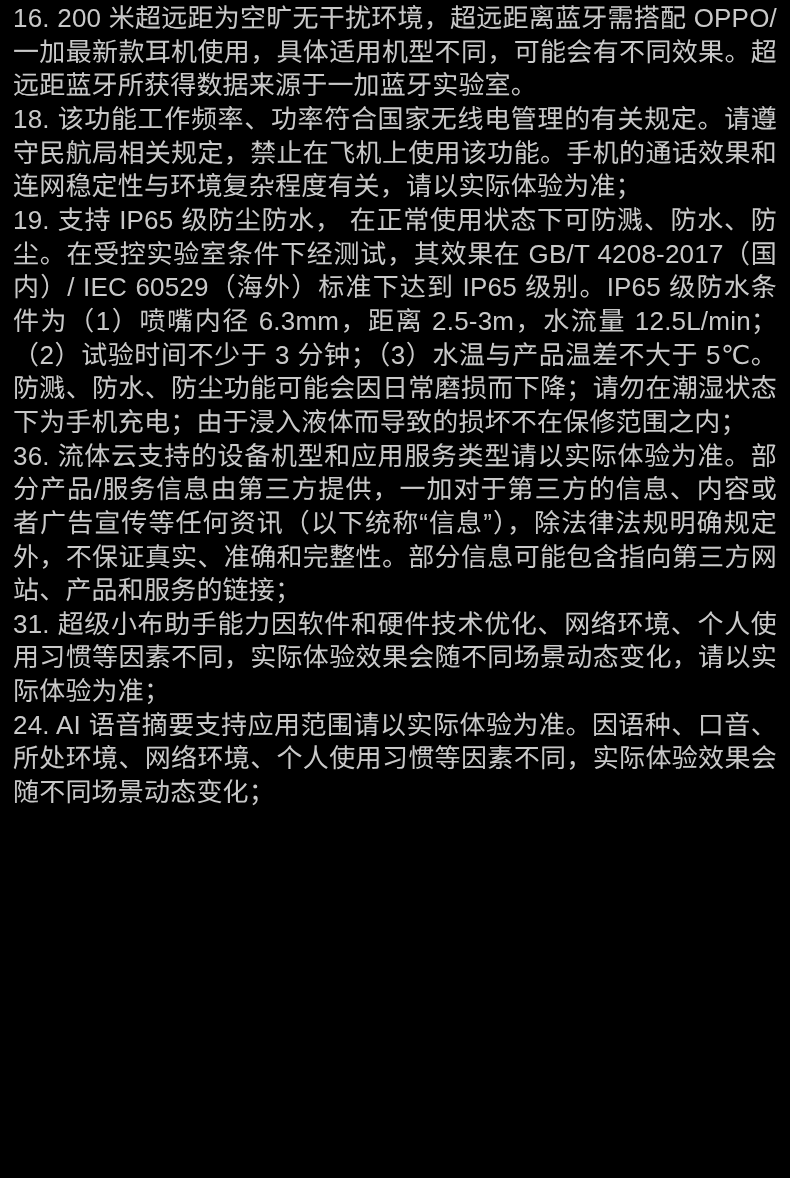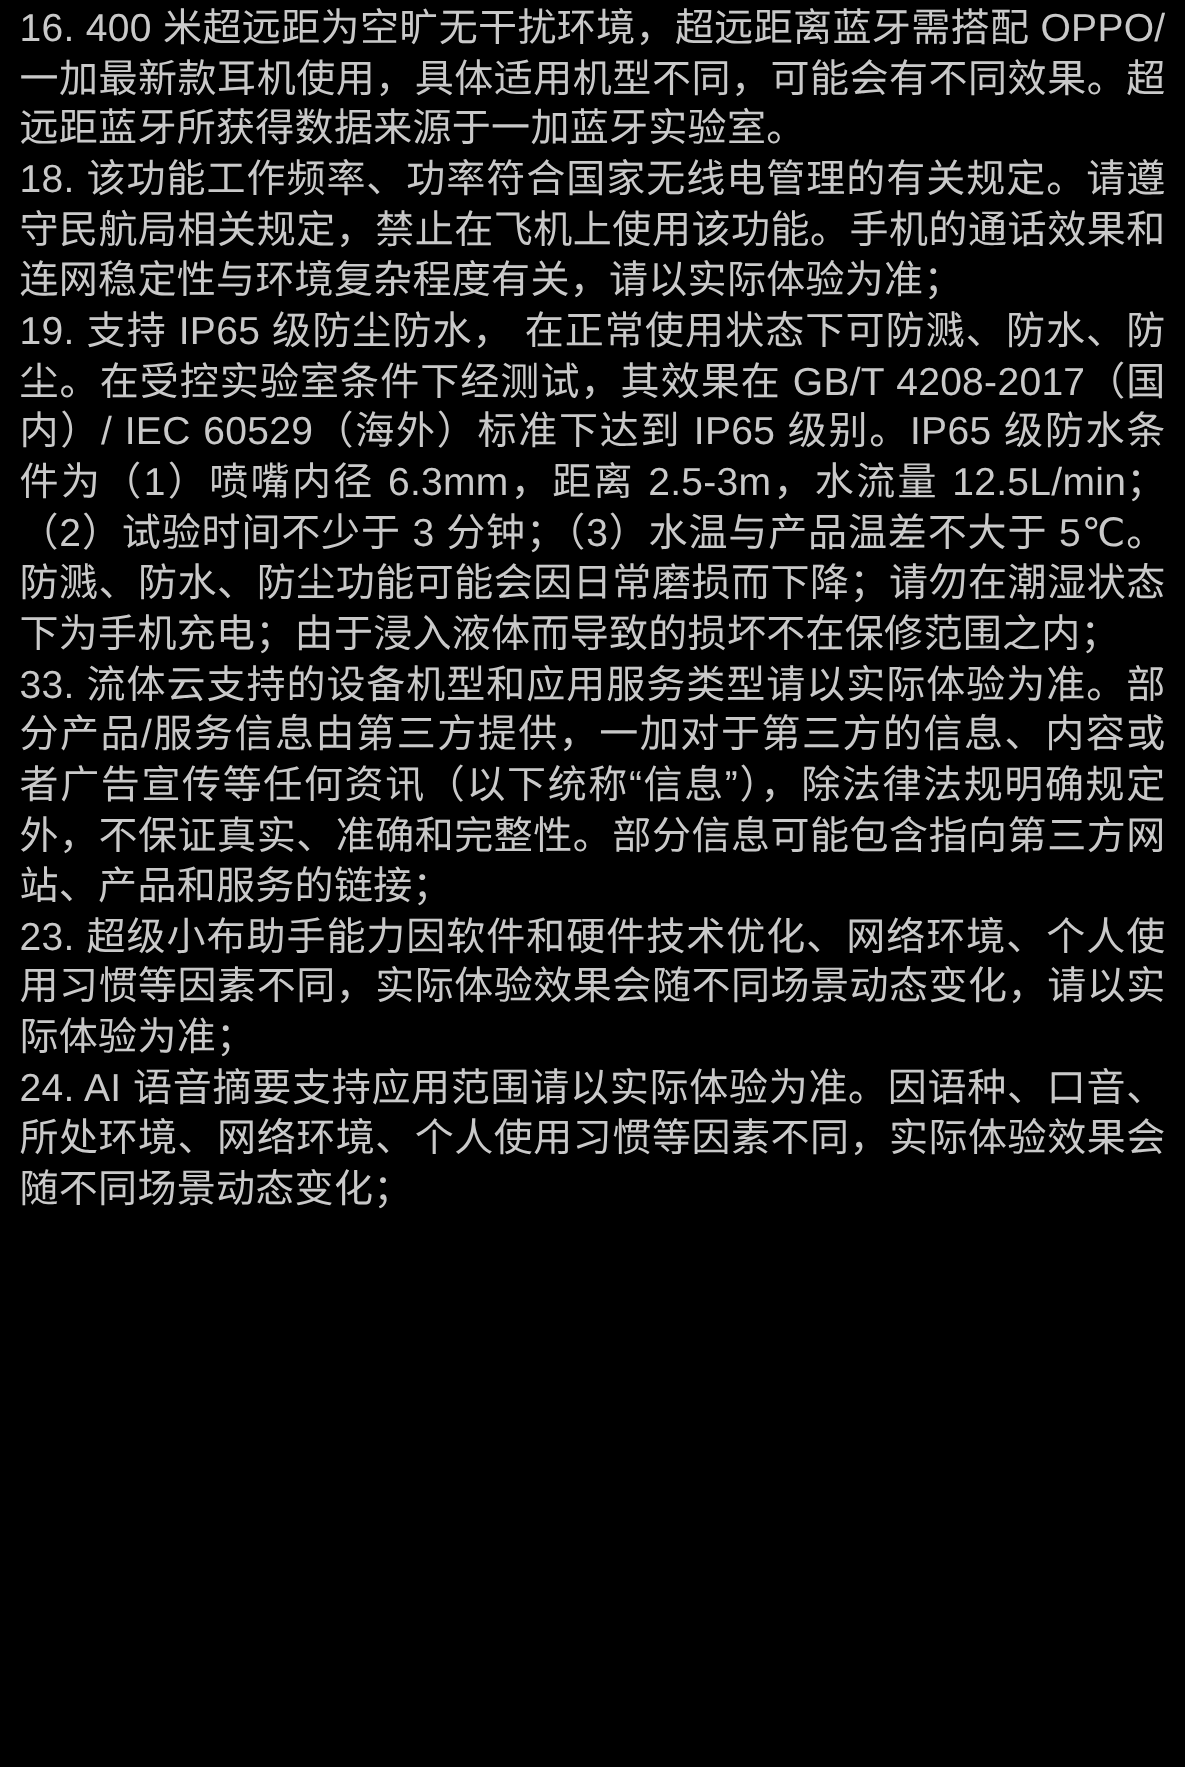--- a/index.html
+++ b/index.html
@@ -33,7 +33,7 @@
 <body style="background: rgb(0, 0, 0);">
 
 <main class="disclaimer-section" style="color: rgb(201, 201, 201);">
-  <p class="disclaimer-item">16. 400 米超远距为空旷无干扰环境，超远距离蓝牙需搭配 OPPO/一加最新款耳机使用，具体适用机型不同，可能会有不同效果。超远距蓝牙所获得数据来源于一加蓝牙实验室。</p>
+  <p class="disclaimer-item">16. 200 米超远距为空旷无干扰环境，超远距离蓝牙需搭配 OPPO/一加最新款耳机使用，具体适用机型不同，可能会有不同效果。超远距蓝牙所获得数据来源于一加蓝牙实验室。</p>
   <p class="disclaimer-item">18. 该功能工作频率、功率符合国家无线电管理的有关规定。请遵守民航局相关规定，禁止在飞机上使用该功能。手机的通话效果和连网稳定性与环境复杂程度有关，请以实际体验为准；</p>
   <p class="disclaimer-item">19. 支持 IP65 级防尘防水， 在正常使用状态下可防溅、防水、防尘。在受控实验室条件下经测试，其效果在 GB/T 4208-2017（国内）/ IEC 60529（海外）标准下达到 IP65 级别。IP65 级防水条件为（1）喷嘴内径 6.3mm，距离 2.5-3m，水流量 12.5L/min；（2）试验时间不少于 3 分钟；（3）水温与产品温差不大于 5℃。防溅、防水、防尘功能可能会因日常磨损而下降；请勿在潮湿状态下为手机充电；由于浸入液体而导致的损坏不在保修范围之内；</p>
   <p class="disclaimer-item">33. 流体云支持的设备机型和应用服务类型请以实际体验为准。部分产品/服务信息由第三方提供，一加对于第三方的信息、内容或者广告宣传等任何资讯（以下统称“信息”），除法律法规明确规定外，不保证真实、准确和完整性。部分信息可能包含指向第三方网站、产品和服务的链接；</p>

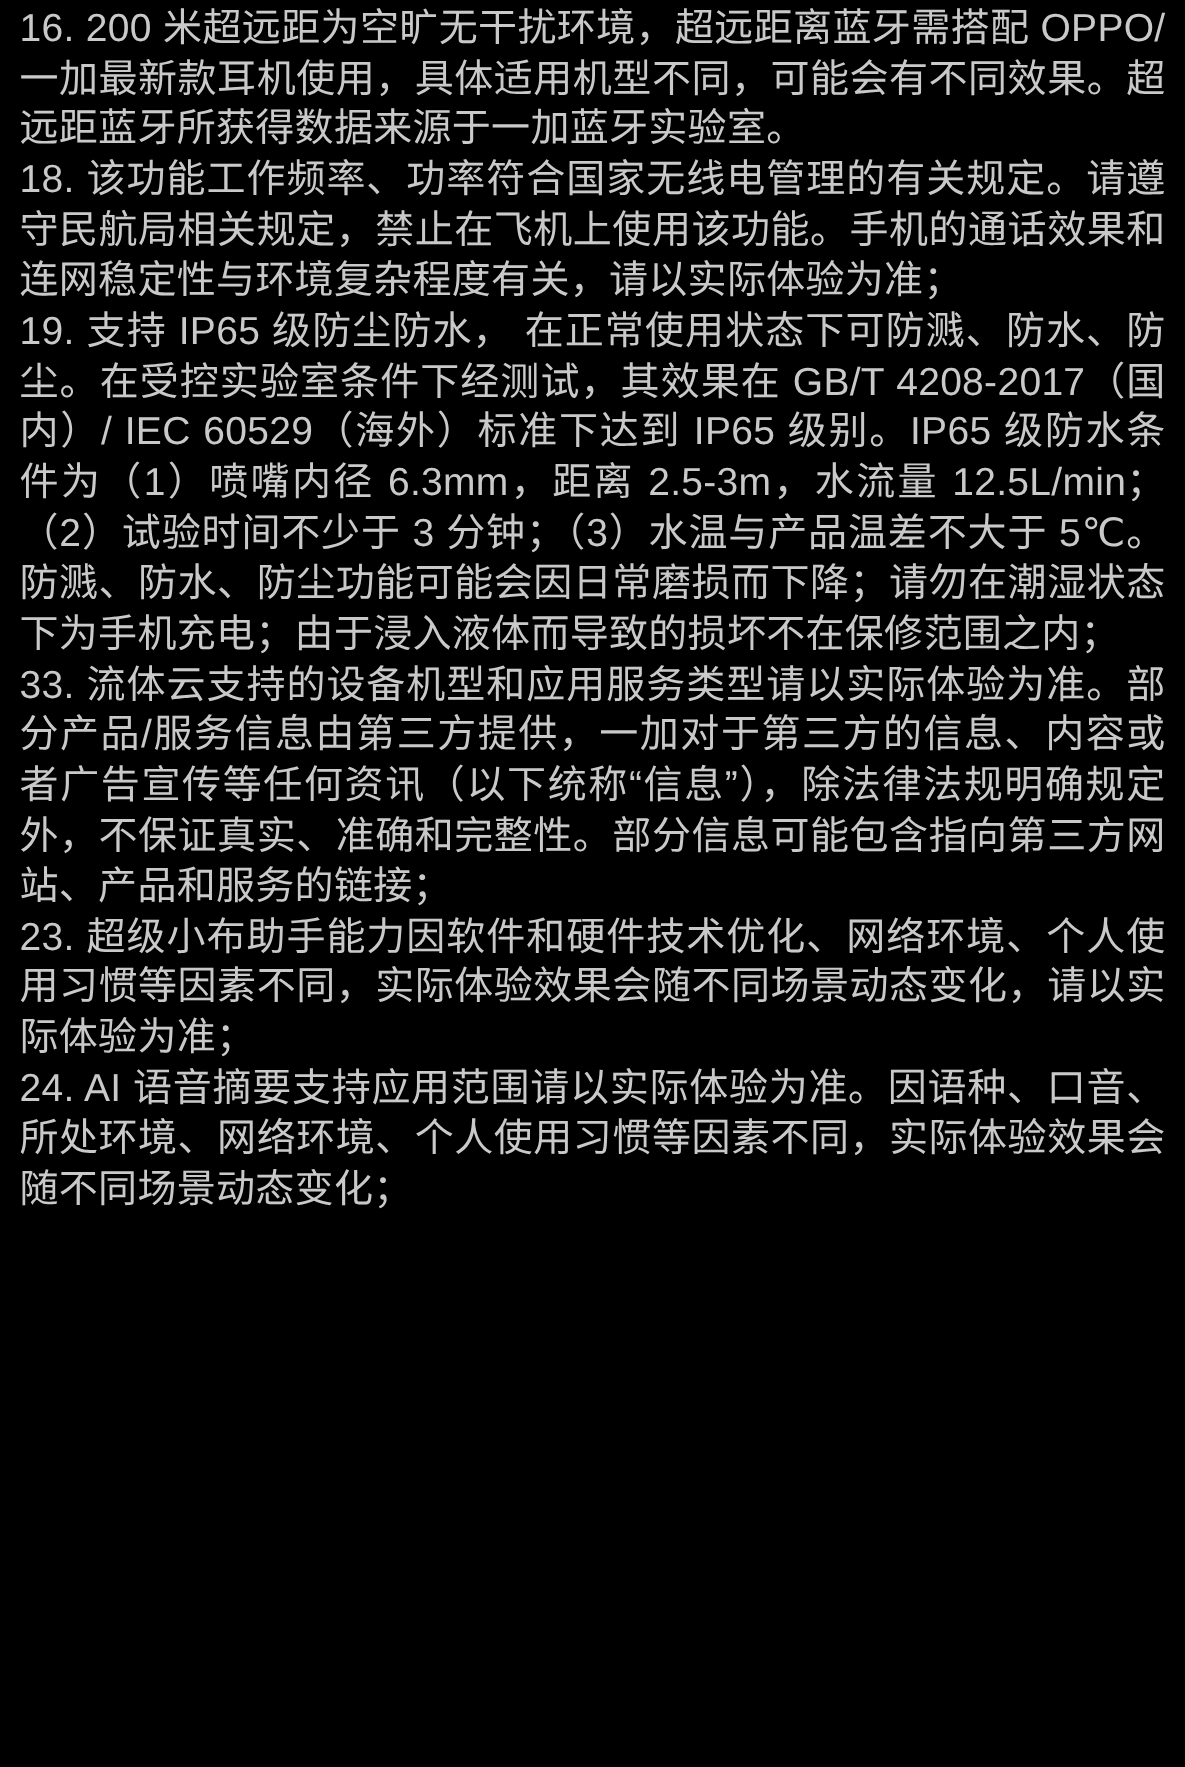--- a/index.html
+++ b/index.html
@@ -36,7 +36,7 @@
   <p class="disclaimer-item">16. 200 米超远距为空旷无干扰环境，超远距离蓝牙需搭配 OPPO/一加最新款耳机使用，具体适用机型不同，可能会有不同效果。超远距蓝牙所获得数据来源于一加蓝牙实验室。</p>
   <p class="disclaimer-item">18. 该功能工作频率、功率符合国家无线电管理的有关规定。请遵守民航局相关规定，禁止在飞机上使用该功能。手机的通话效果和连网稳定性与环境复杂程度有关，请以实际体验为准；</p>
   <p class="disclaimer-item">19. 支持 IP65 级防尘防水， 在正常使用状态下可防溅、防水、防尘。在受控实验室条件下经测试，其效果在 GB/T 4208-2017（国内）/ IEC 60529（海外）标准下达到 IP65 级别。IP65 级防水条件为（1）喷嘴内径 6.3mm，距离 2.5-3m，水流量 12.5L/min；（2）试验时间不少于 3 分钟；（3）水温与产品温差不大于 5℃。防溅、防水、防尘功能可能会因日常磨损而下降；请勿在潮湿状态下为手机充电；由于浸入液体而导致的损坏不在保修范围之内；</p>
-  <p class="disclaimer-item">33. 流体云支持的设备机型和应用服务类型请以实际体验为准。部分产品/服务信息由第三方提供，一加对于第三方的信息、内容或者广告宣传等任何资讯（以下统称“信息”），除法律法规明确规定外，不保证真实、准确和完整性。部分信息可能包含指向第三方网站、产品和服务的链接；</p>
+  <p class="disclaimer-item">36. 流体云支持的设备机型和应用服务类型请以实际体验为准。部分产品/服务信息由第三方提供，一加对于第三方的信息、内容或者广告宣传等任何资讯（以下统称“信息”），除法律法规明确规定外，不保证真实、准确和完整性。部分信息可能包含指向第三方网站、产品和服务的链接；</p>
   <p class="disclaimer-item">23. 超级小布助手能力因软件和硬件技术优化、网络环境、个人使用习惯等因素不同，实际体验效果会随不同场景动态变化，请以实际体验为准；</p>
   <p class="disclaimer-item">24. AI 语音摘要支持应用范围请以实际体验为准。因语种、口音、所处环境、网络环境、个人使用习惯等因素不同，实际体验效果会随不同场景动态变化；</p>
 

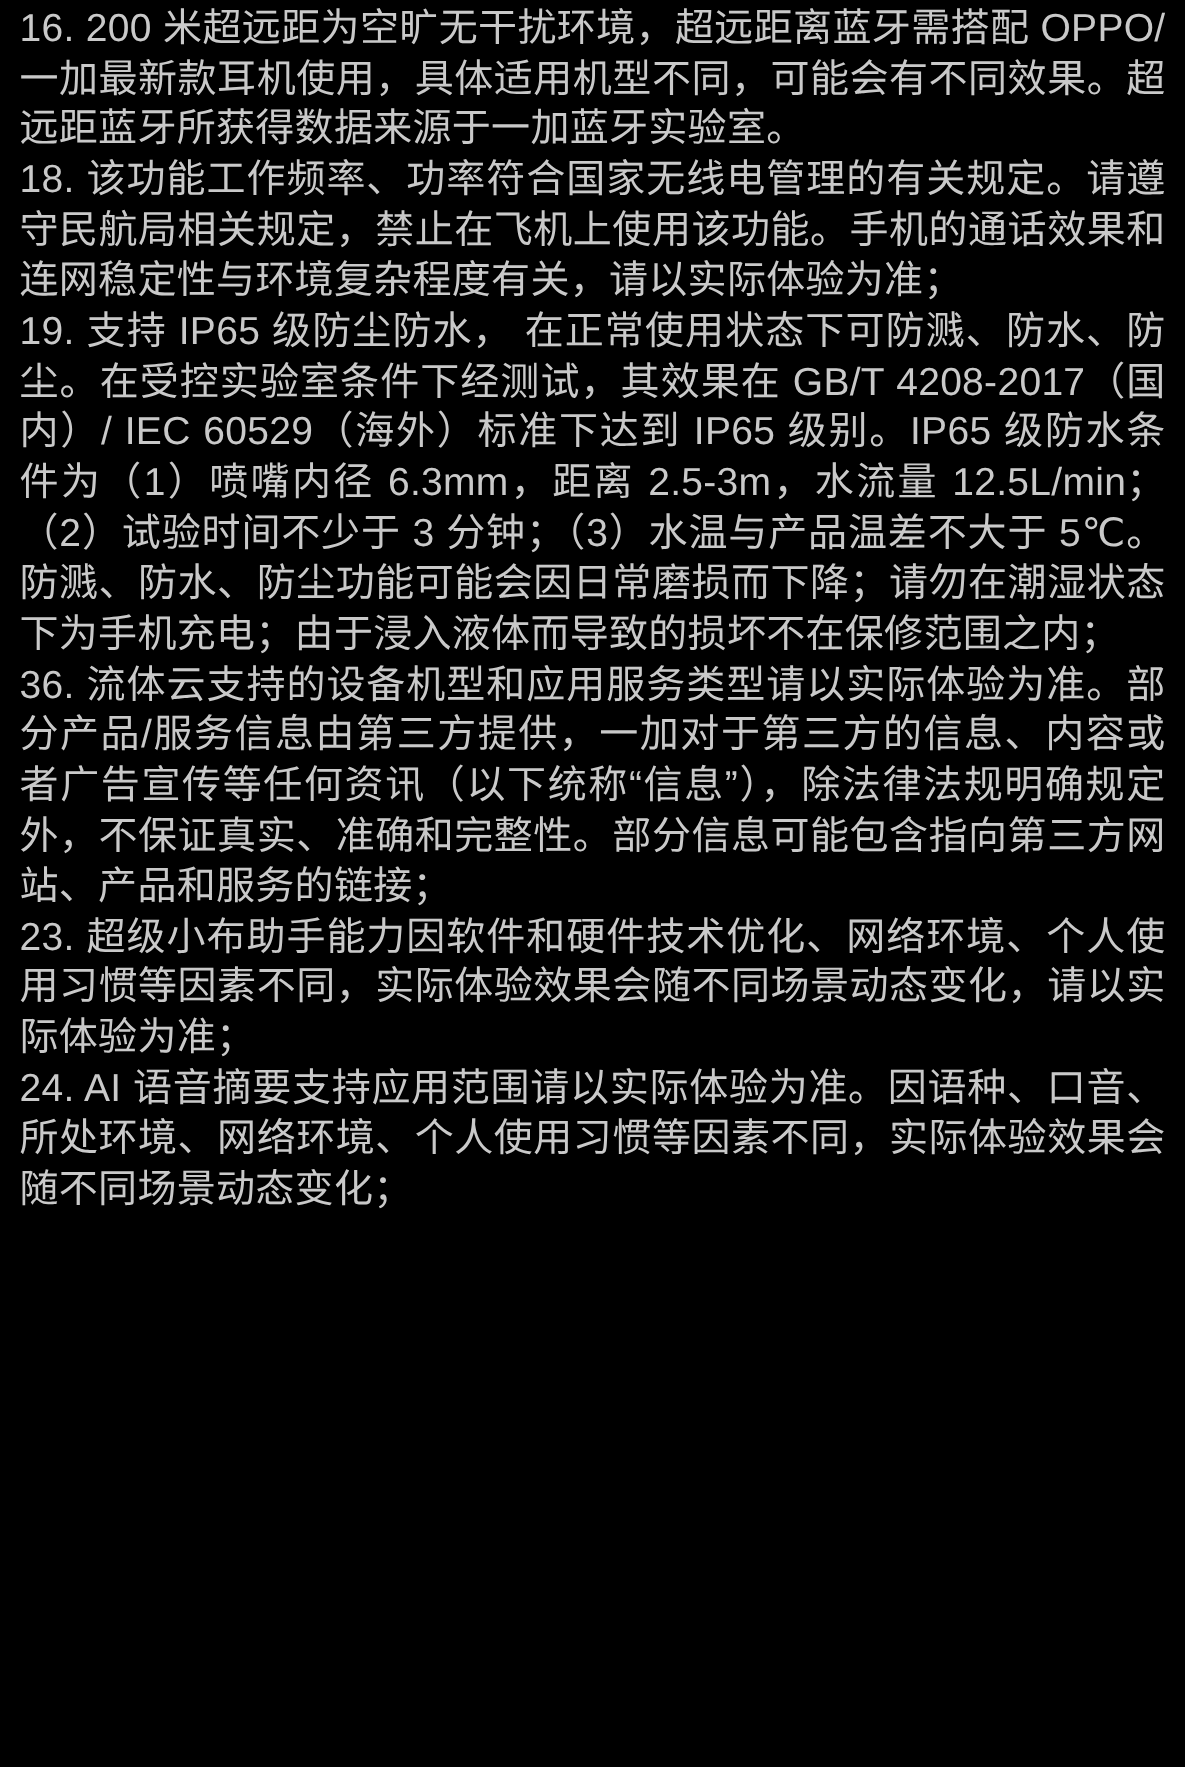--- a/index.html
+++ b/index.html
@@ -37,7 +37,7 @@
   <p class="disclaimer-item">18. 该功能工作频率、功率符合国家无线电管理的有关规定。请遵守民航局相关规定，禁止在飞机上使用该功能。手机的通话效果和连网稳定性与环境复杂程度有关，请以实际体验为准；</p>
   <p class="disclaimer-item">19. 支持 IP65 级防尘防水， 在正常使用状态下可防溅、防水、防尘。在受控实验室条件下经测试，其效果在 GB/T 4208-2017（国内）/ IEC 60529（海外）标准下达到 IP65 级别。IP65 级防水条件为（1）喷嘴内径 6.3mm，距离 2.5-3m，水流量 12.5L/min；（2）试验时间不少于 3 分钟；（3）水温与产品温差不大于 5℃。防溅、防水、防尘功能可能会因日常磨损而下降；请勿在潮湿状态下为手机充电；由于浸入液体而导致的损坏不在保修范围之内；</p>
   <p class="disclaimer-item">36. 流体云支持的设备机型和应用服务类型请以实际体验为准。部分产品/服务信息由第三方提供，一加对于第三方的信息、内容或者广告宣传等任何资讯（以下统称“信息”），除法律法规明确规定外，不保证真实、准确和完整性。部分信息可能包含指向第三方网站、产品和服务的链接；</p>
-  <p class="disclaimer-item">23. 超级小布助手能力因软件和硬件技术优化、网络环境、个人使用习惯等因素不同，实际体验效果会随不同场景动态变化，请以实际体验为准；</p>
+  <p class="disclaimer-item">31. 超级小布助手能力因软件和硬件技术优化、网络环境、个人使用习惯等因素不同，实际体验效果会随不同场景动态变化，请以实际体验为准；</p>
   <p class="disclaimer-item">24. AI 语音摘要支持应用范围请以实际体验为准。因语种、口音、所处环境、网络环境、个人使用习惯等因素不同，实际体验效果会随不同场景动态变化；</p>
 
 </main>

